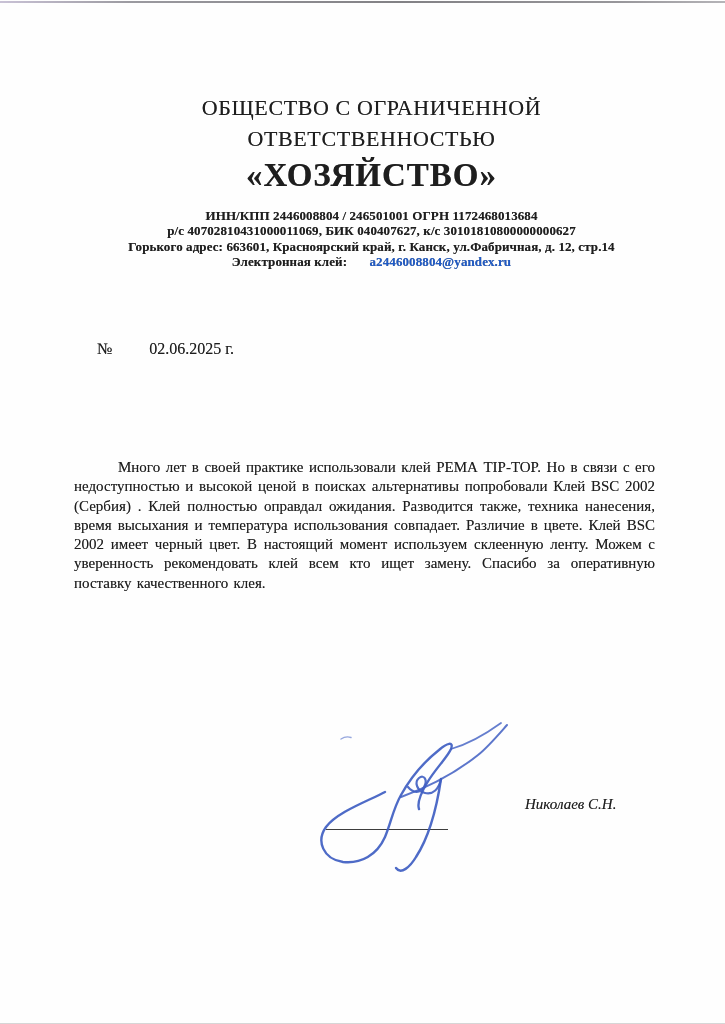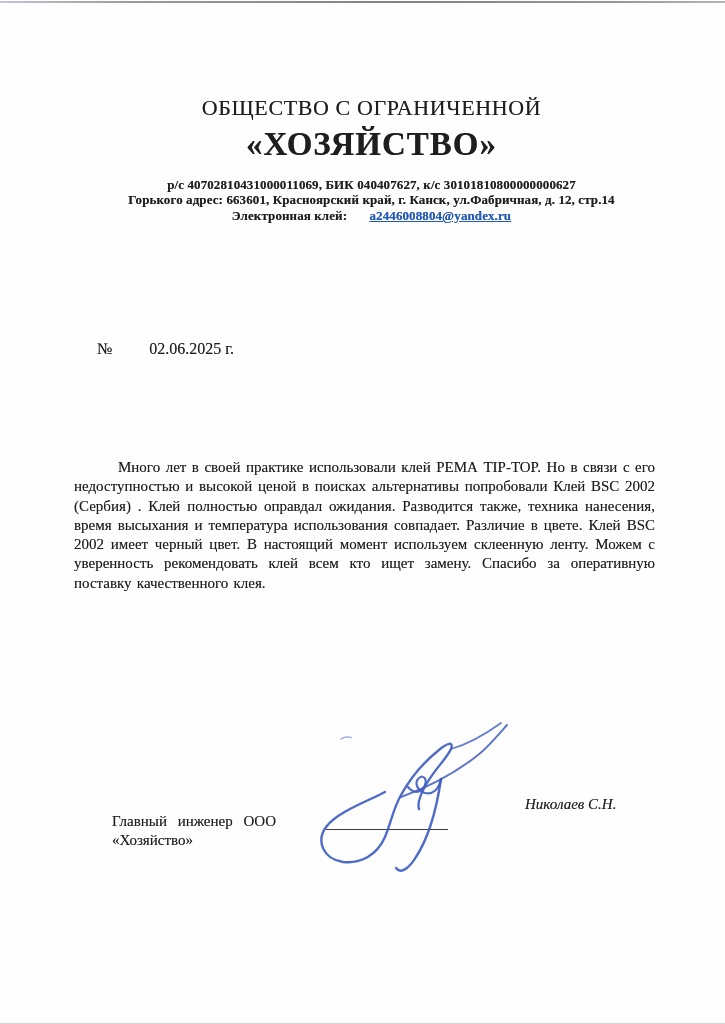--- a/index.html
+++ b/index.html
@@ -142,6 +142,7 @@
 
   <div class="letterhead">
     <div class="org-type">ОБЩЕСТВО С ОГРАНИЧЕННОЙ</div>
+    <div class="org-type">ОТВЕТСТВЕННОСТЬЮ</div>
     <div class="org-name">«ХОЗЯЙСТВО»</div>
     <div class="requisites">
       <div>р/с 40702810431000011069, БИК 040407627, к/с 30101810800000000627</div>

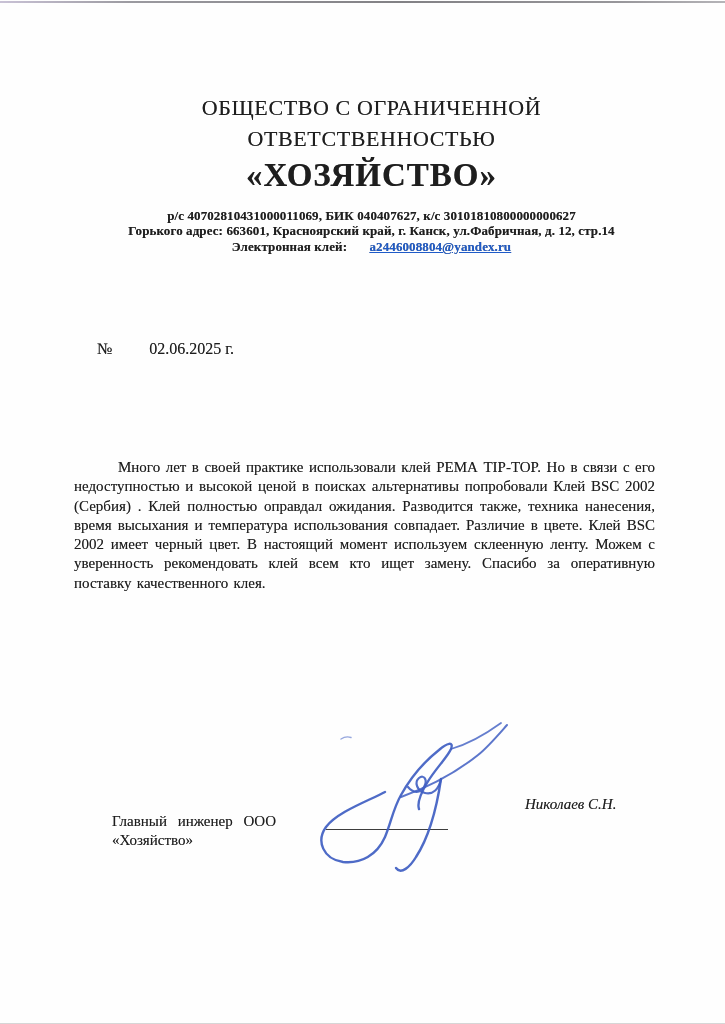--- a/index.html
+++ b/index.html
@@ -145,6 +145,7 @@
     <div class="org-type">ОТВЕТСТВЕННОСТЬЮ</div>
     <div class="org-name">«ХОЗЯЙСТВО»</div>
     <div class="requisites">
+      <div>ИНН/КПП 2446008804 / 246501001 ОГРН 1172468013684</div>
       <div>р/с 40702810431000011069, БИК 040407627, к/с 30101810800000000627</div>
       <div>Горького адрес: 663601, Красноярский край, г. Канск, ул.Фабричная, д. 12, стр.14</div>
       <div><span>Электронная клей: </span><a class="email-link">a2446008804@yandex.ru</a></div>

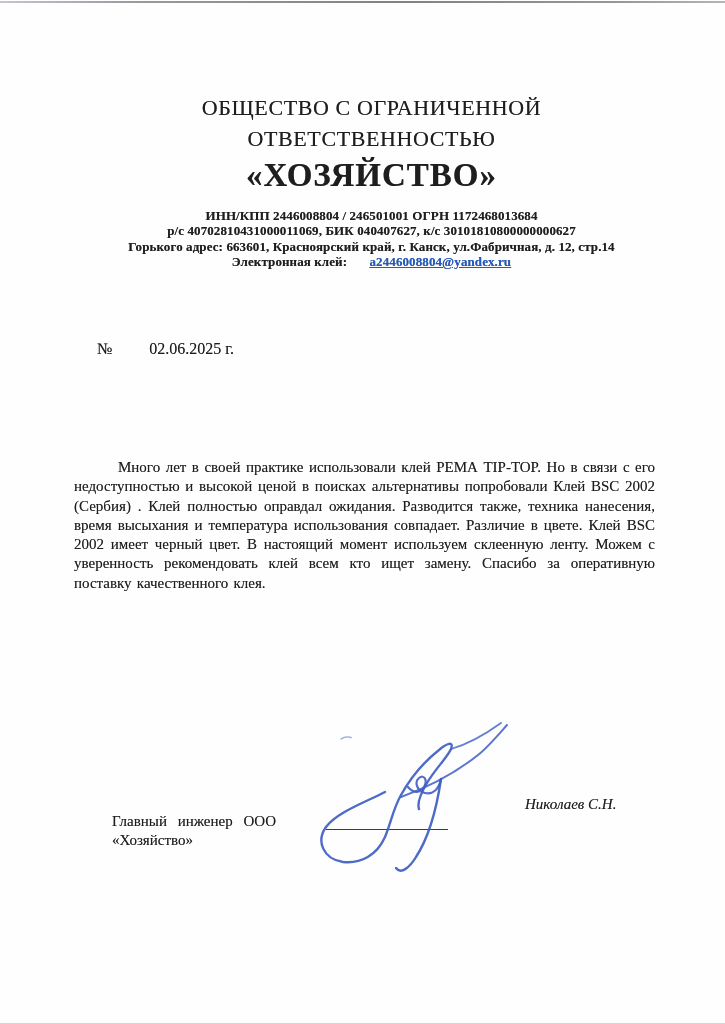--- a/index.html
+++ b/index.html
@@ -63,7 +63,6 @@
   }
   .email-link {
     color: var(--link-blue, #1f5bc8);
-    text-decoration: underline;
     cursor: pointer;
     margin-left: 19px;
   }

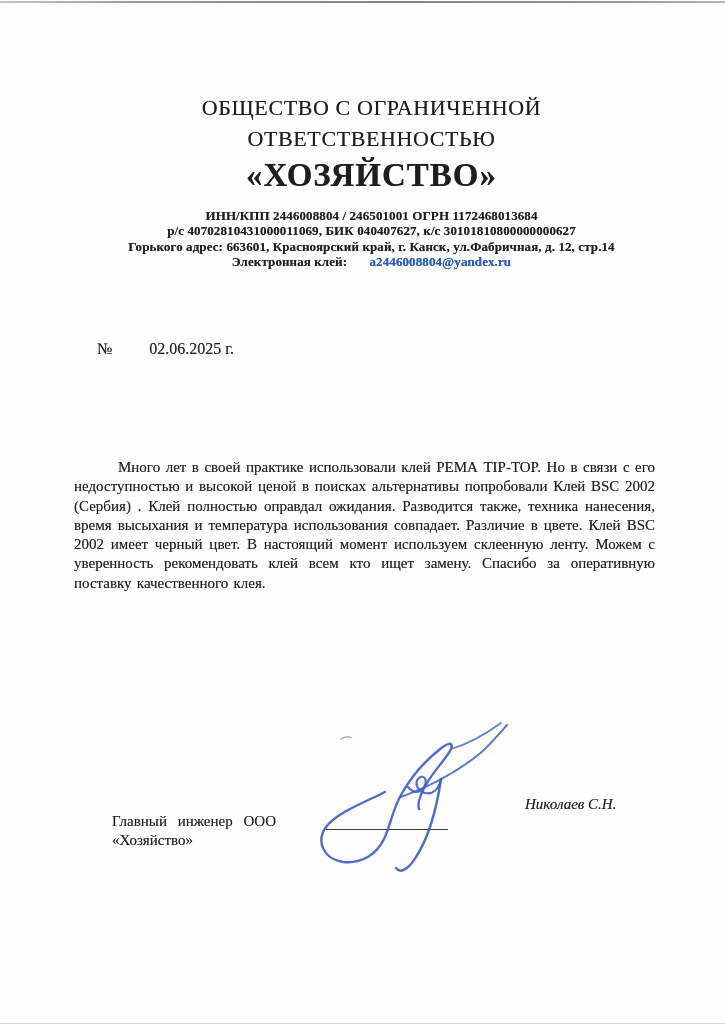--- a/index.html
+++ b/index.html
@@ -157,10 +157,6 @@
 
   <div class="body-par">Много лет в своей практике использовали клей РЕМА TIP-TOP. Но в связи с его недоступностью и высокой ценой в поисках альтернативы попробовали Клей BSC 2002 (Сербия) . Клей полностью оправдал ожидания. Разводится также, техника нанесения, время высыхания и температура использования совпадает. Различие в цвете. Клей BSC 2002 имеет черный цвет. В настоящий момент используем склеенную ленту. Можем с уверенность рекомендовать клей всем кто ищет замену. Спасибо за оперативную поставку качественного клея.</div>
 
-  <div class="signoff-position">
-    <div class="wide">Главный инженер ООО</div>
-    <div>«Хозяйство»</div>
-  </div>
 
   <div class="sig-line"></div>
 

